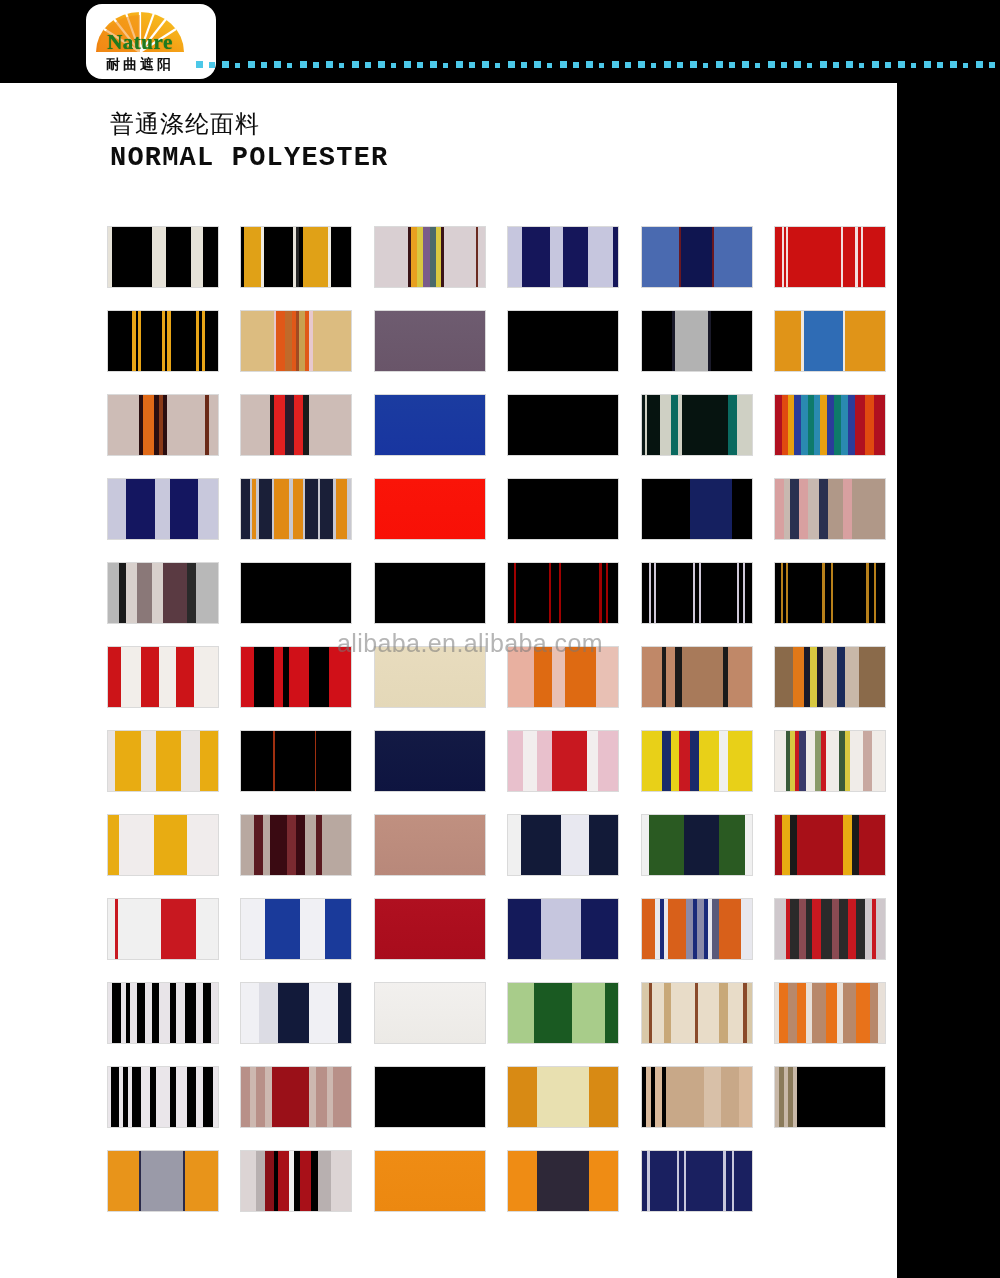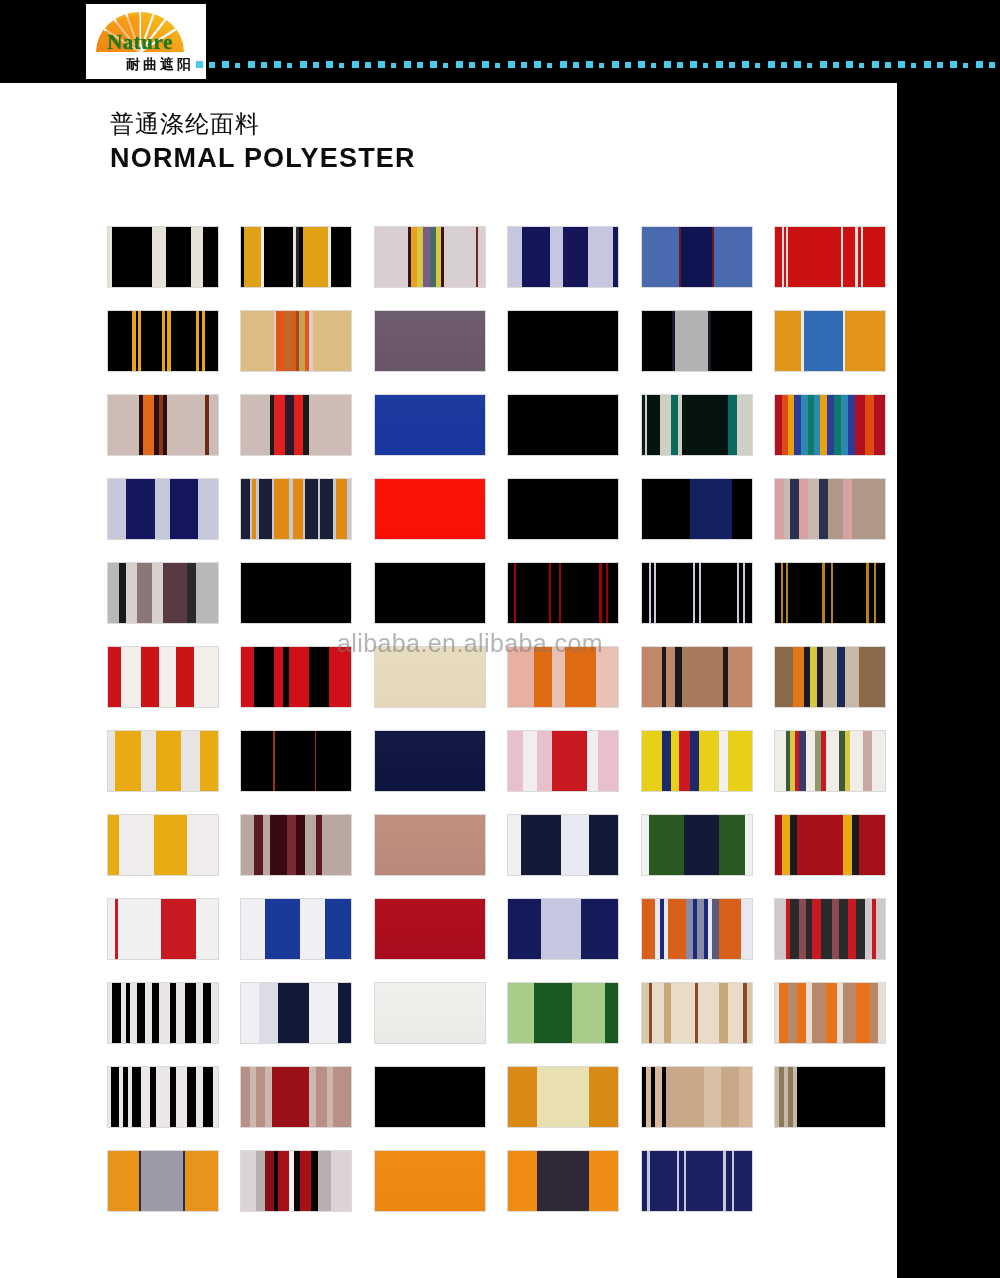--- a/index.html
+++ b/index.html
@@ -19,9 +19,10 @@
   }
   #logo-box {
     position: absolute; left: 86px; top: 4px;
-    width: 120px; height: 75px;
+    width: 130px; height: 75px;
     background: #ffffff;
     overflow: hidden;
+    border-radius: 16px;
   }
   #logo-sun { position: absolute; left: 0; top: 0; width: 108px; height: 50px; }
   #logo-word {

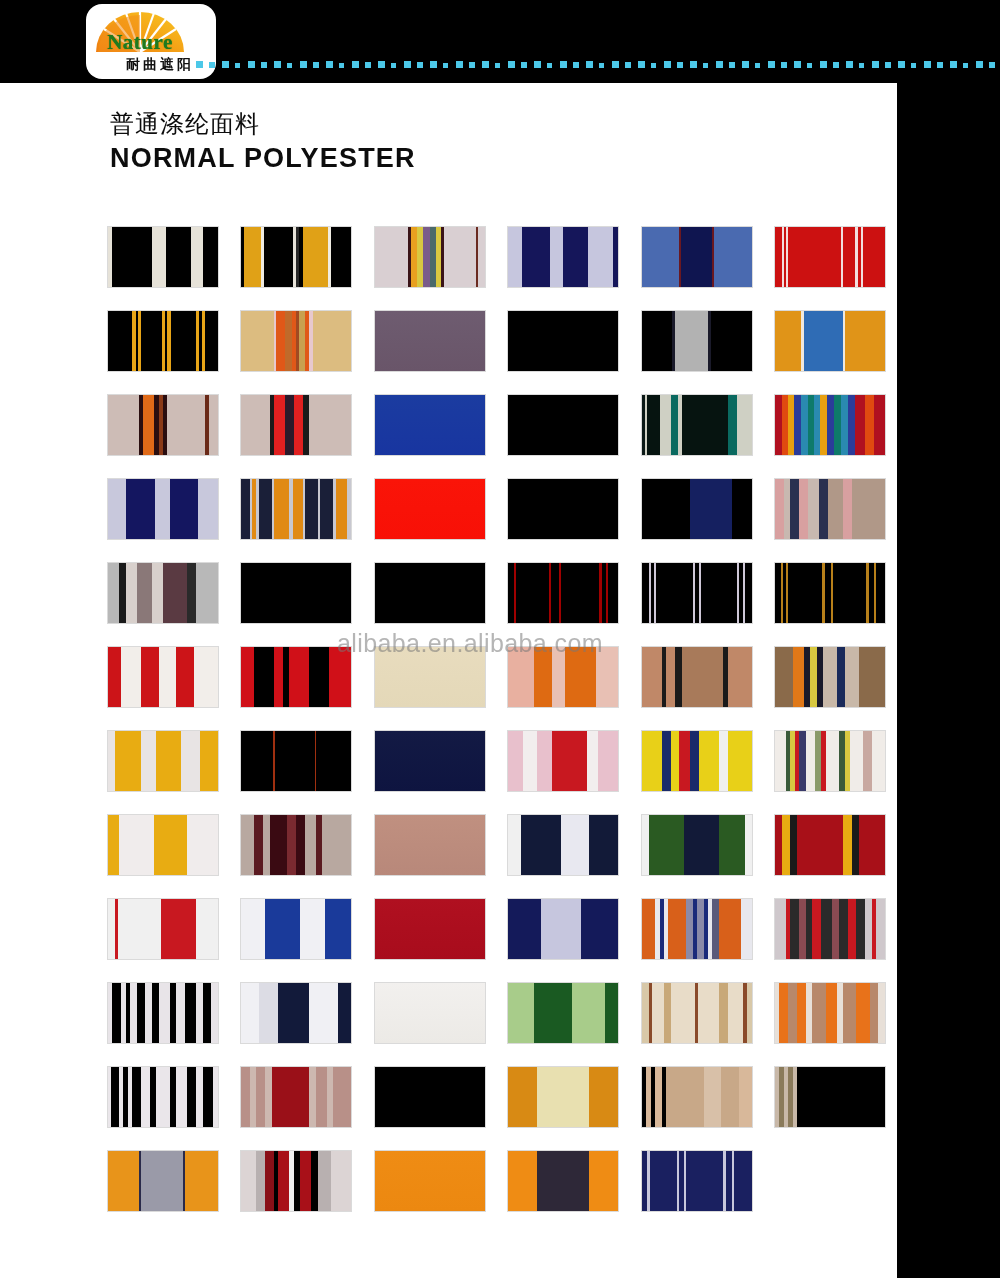--- a/index.html
+++ b/index.html
@@ -39,7 +39,6 @@
     font-family: "DejaVu Sans", sans-serif;
     font-size: 14px; font-weight: bold; letter-spacing: 3px;
     color: #111;
-    margin-left: 20px;
   }
   #dot-rule {
     position: absolute; left: 196px; top: 60px;

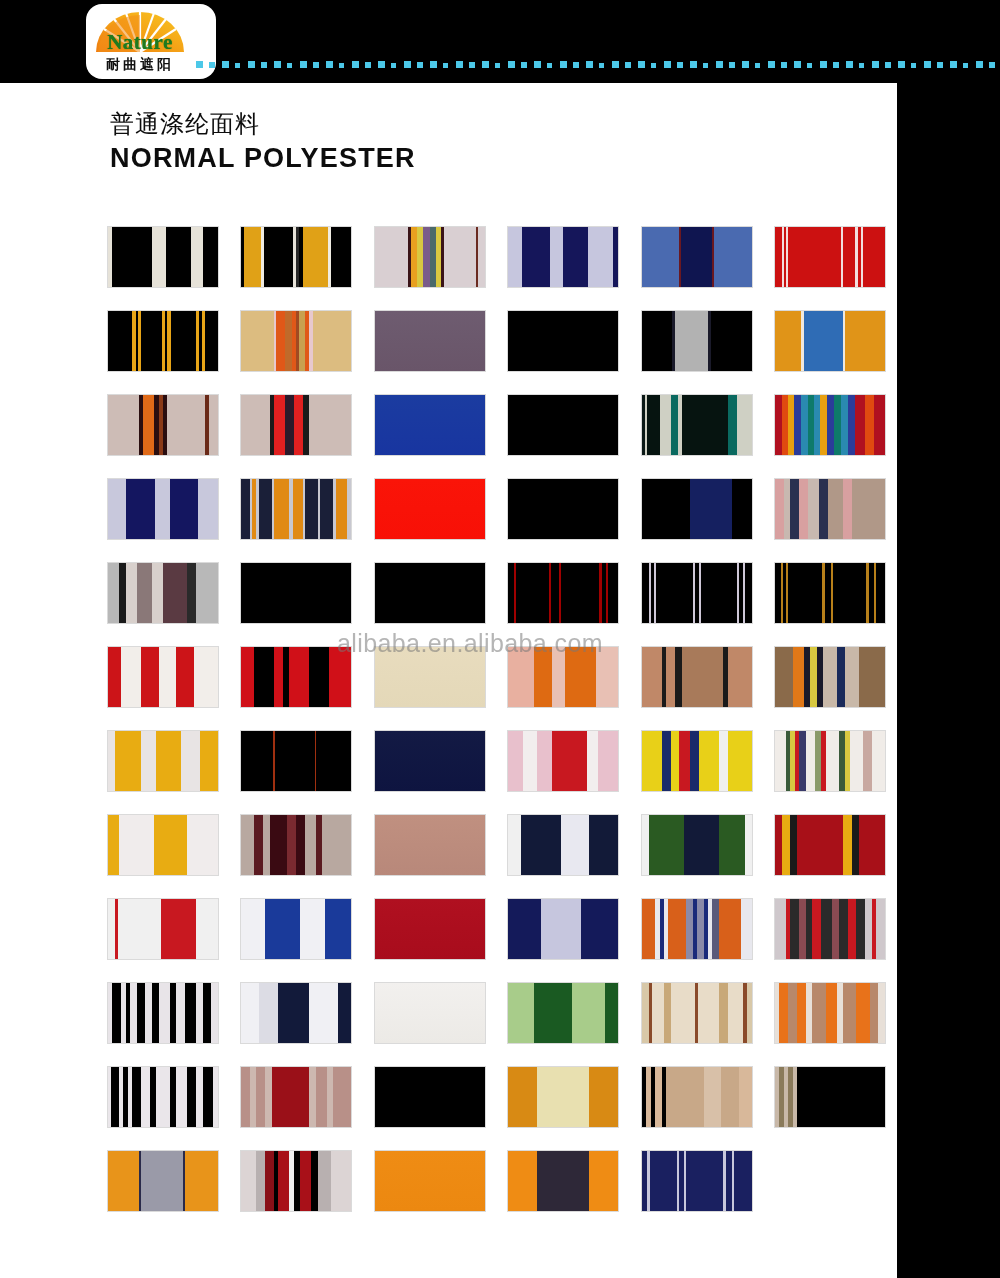--- a/index.html
+++ b/index.html
@@ -69,7 +69,7 @@
   }
   #title-en {
     position: absolute; left: 110px; top: 143px;
-    font-family: Liberation Sans, sans-serif;
+    font-family: Liberation Mono, monospace;
     font-size: 27px; font-weight: bold; color: #0d0d0d;
     letter-spacing: 1.2px;
   }

